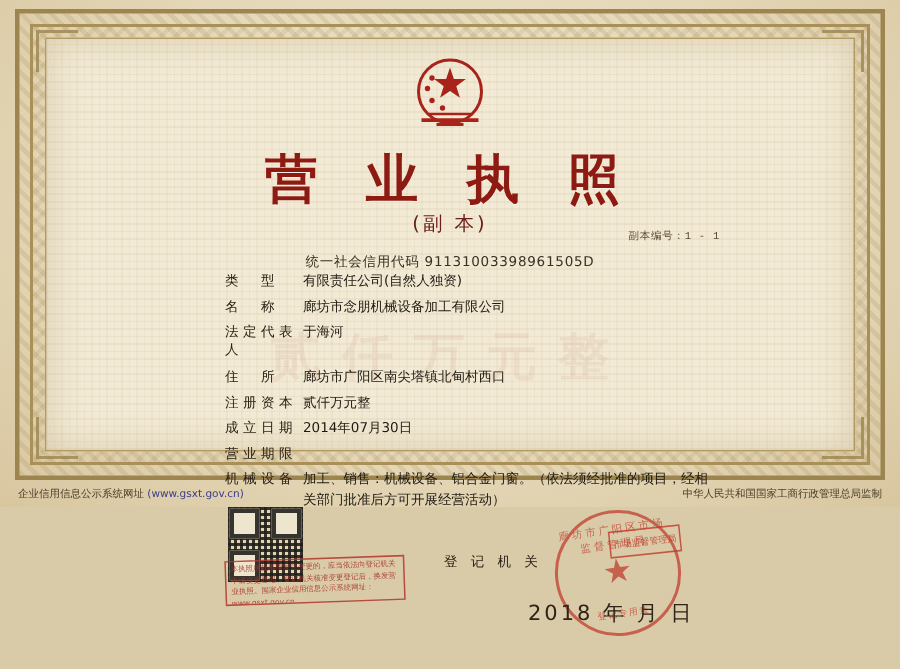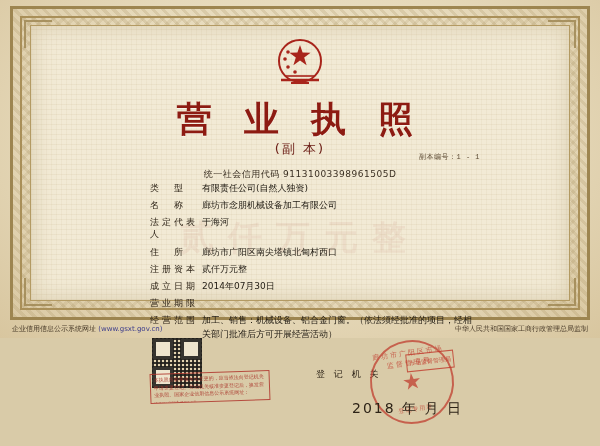--- a/index.html
+++ b/index.html
@@ -226,7 +226,7 @@
       <div class="val"></div>
     </div>
     <div class="row scope">
-      <div class="lbl">经营范围</div>
+      <div class="lbl">机械设备</div>
       <div class="val">加工、销售：机械设备、铝合金门窗。（依法须经批准的项目，经相关部门批准后方可开展经营活动）</div>
     </div>
   </div>

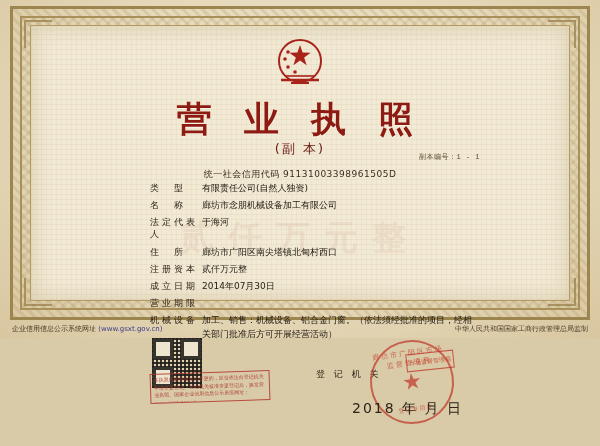--- a/index.html
+++ b/index.html
@@ -115,7 +115,7 @@
   
   .reg-auth{
     position:absolute;left:296px;top:368px;
-    font-size:9px;letter-spacing:3px;color:#2d2317;margin-left:20px;
+    font-size:9px;letter-spacing:3px;color:#2d2317;
   }
   .date-line{
     position:absolute;left:352px;top:400px;

